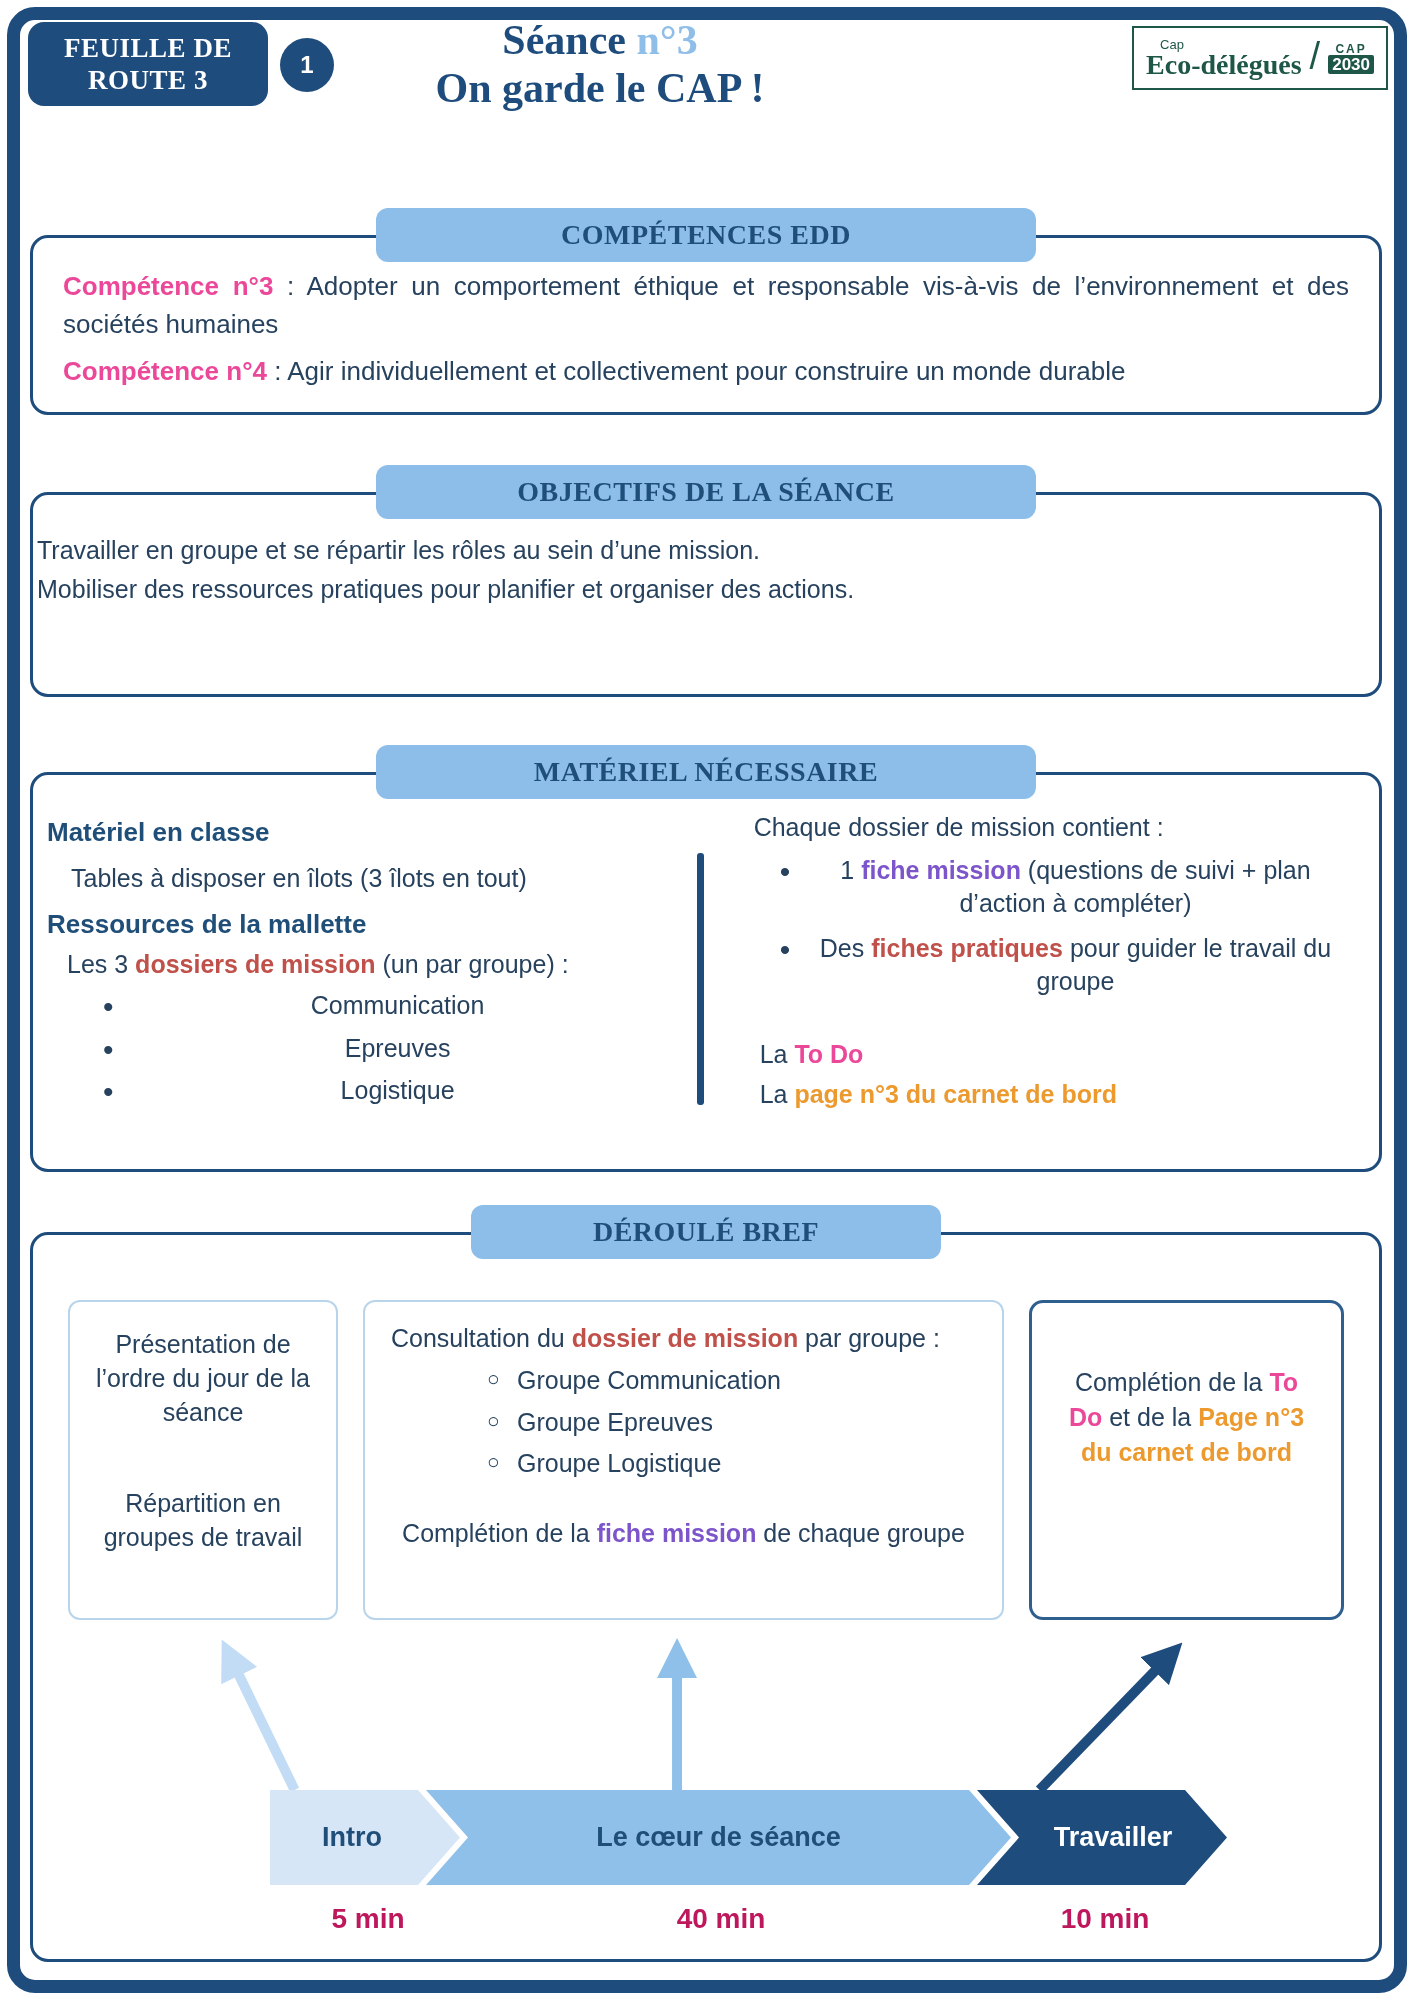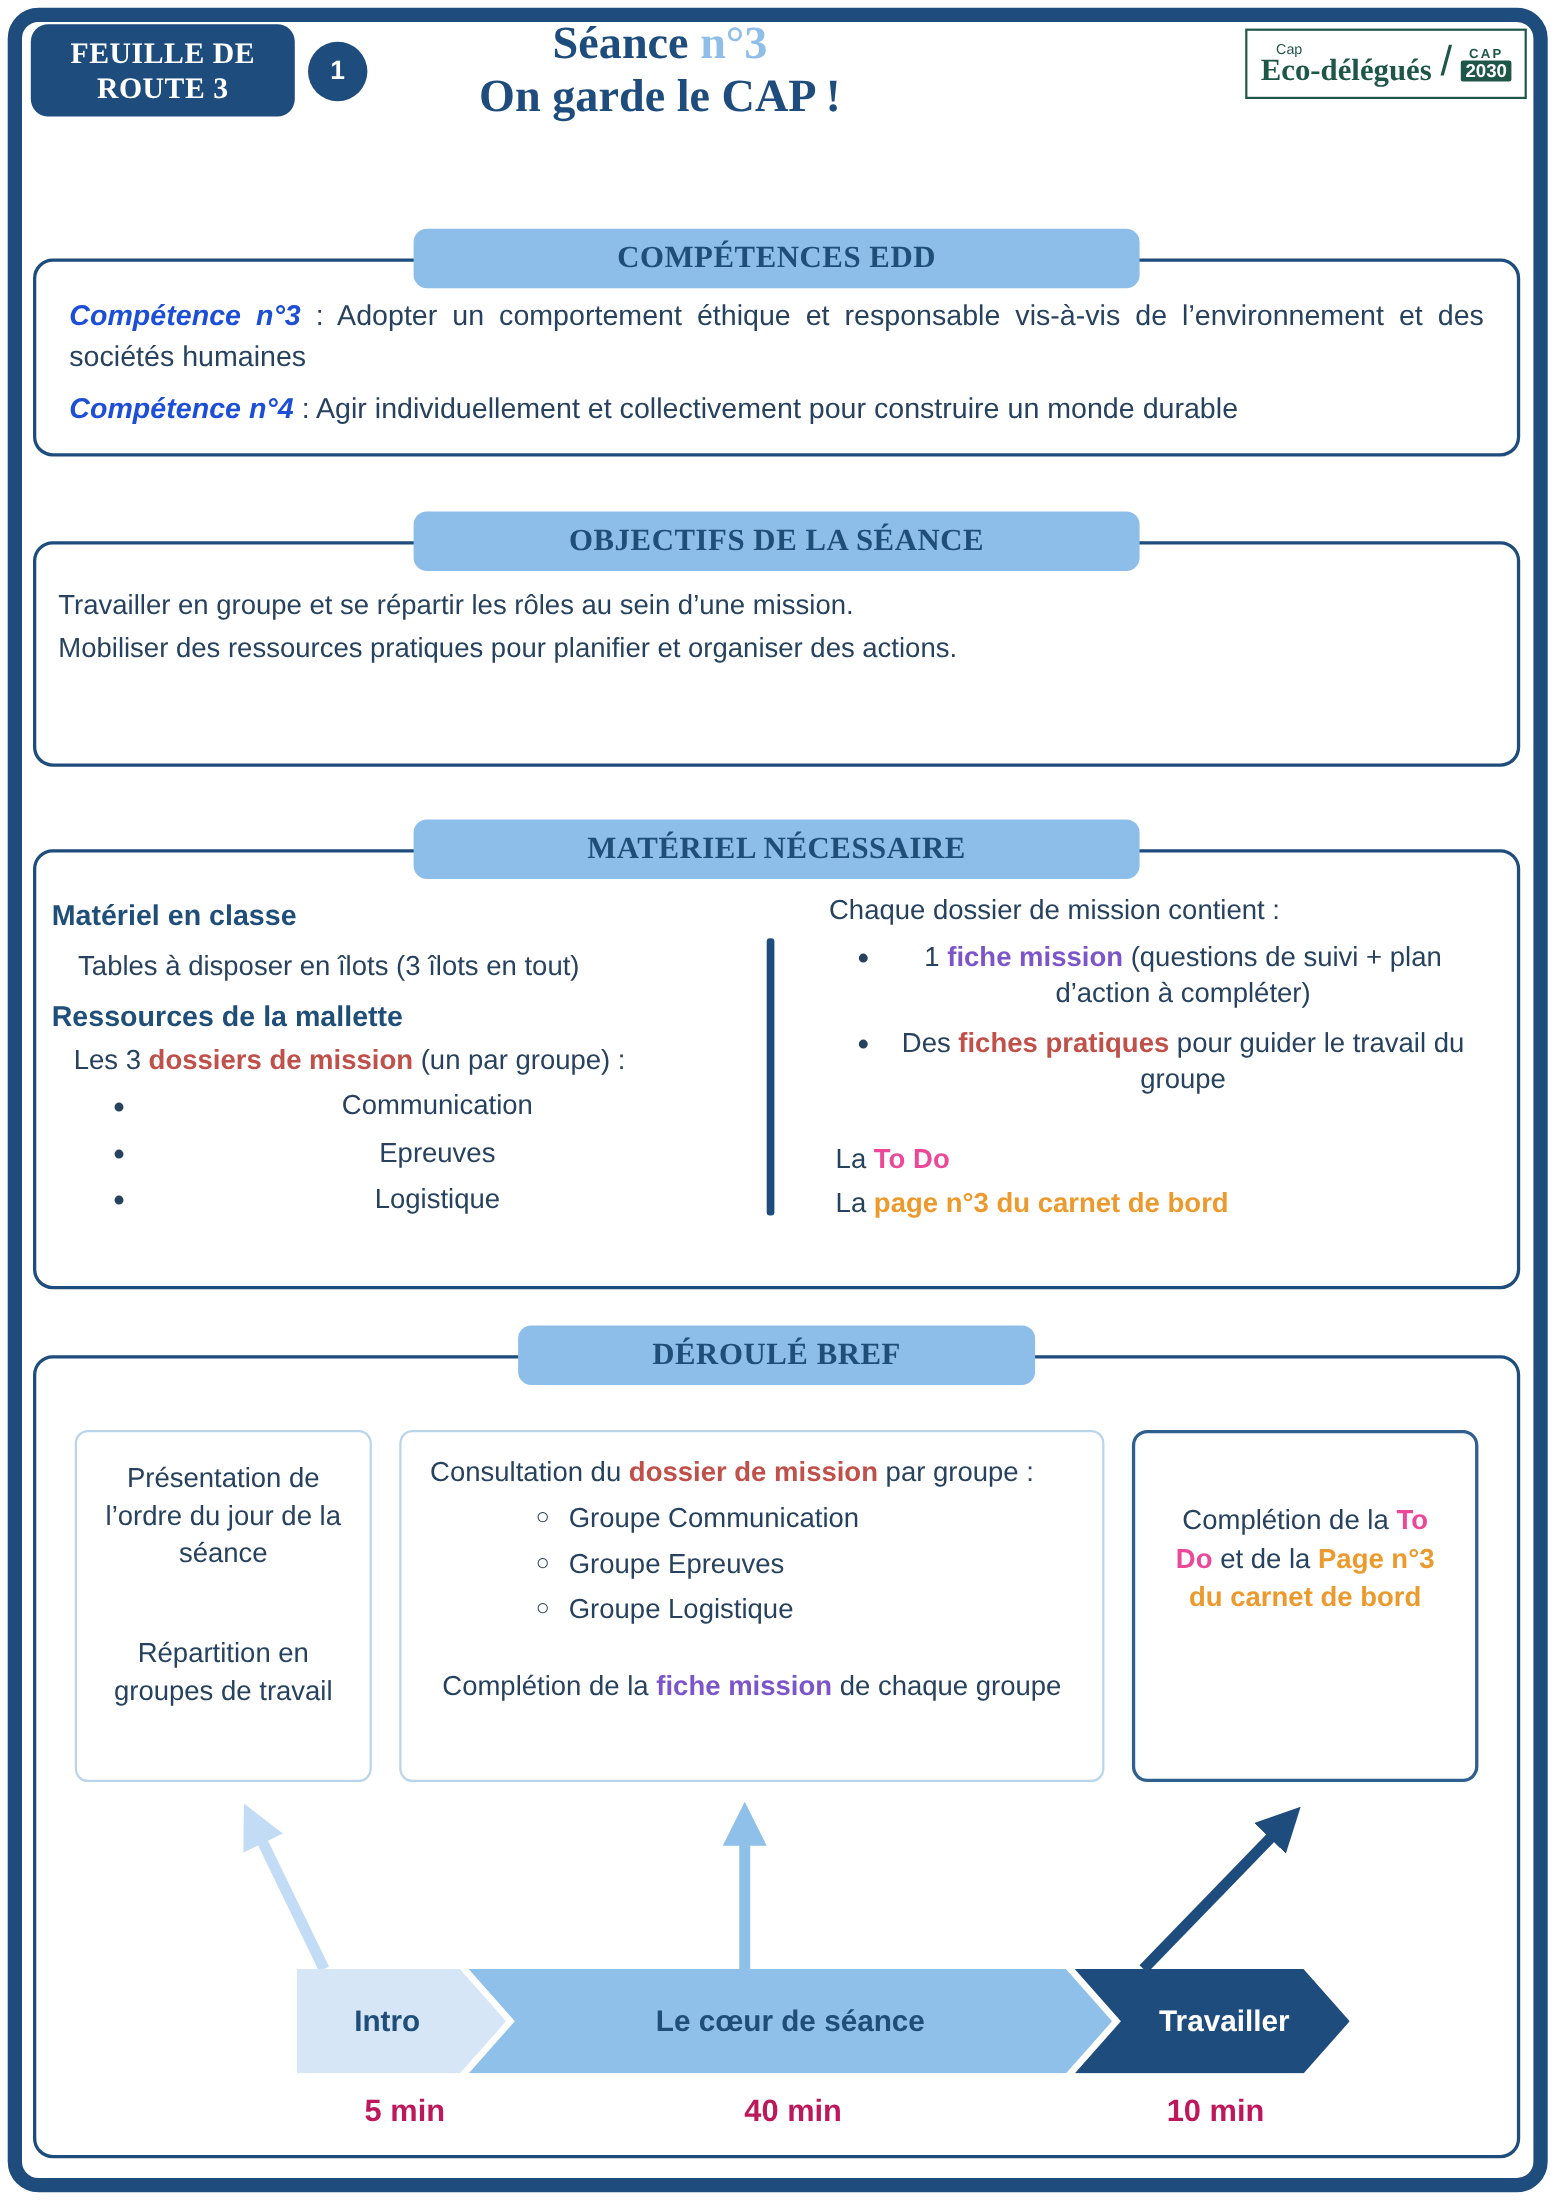--- a/index.html
+++ b/index.html
@@ -57,7 +57,7 @@
     box-sizing:border-box;
   }
   .bodytxt{font-size:25px;line-height:1.4;color:#27425E;}
-  b.nv{color:#1d4ed8;font-style:italic;}
+  b.nv{color:#ec4899;}
   .hl-red{color:#C0504A;font-weight:bold;}
   .hl-purple{color:#7D55CB;font-weight:bold;}
   .hl-orange{color:#EC9A2E;font-weight:bold;}

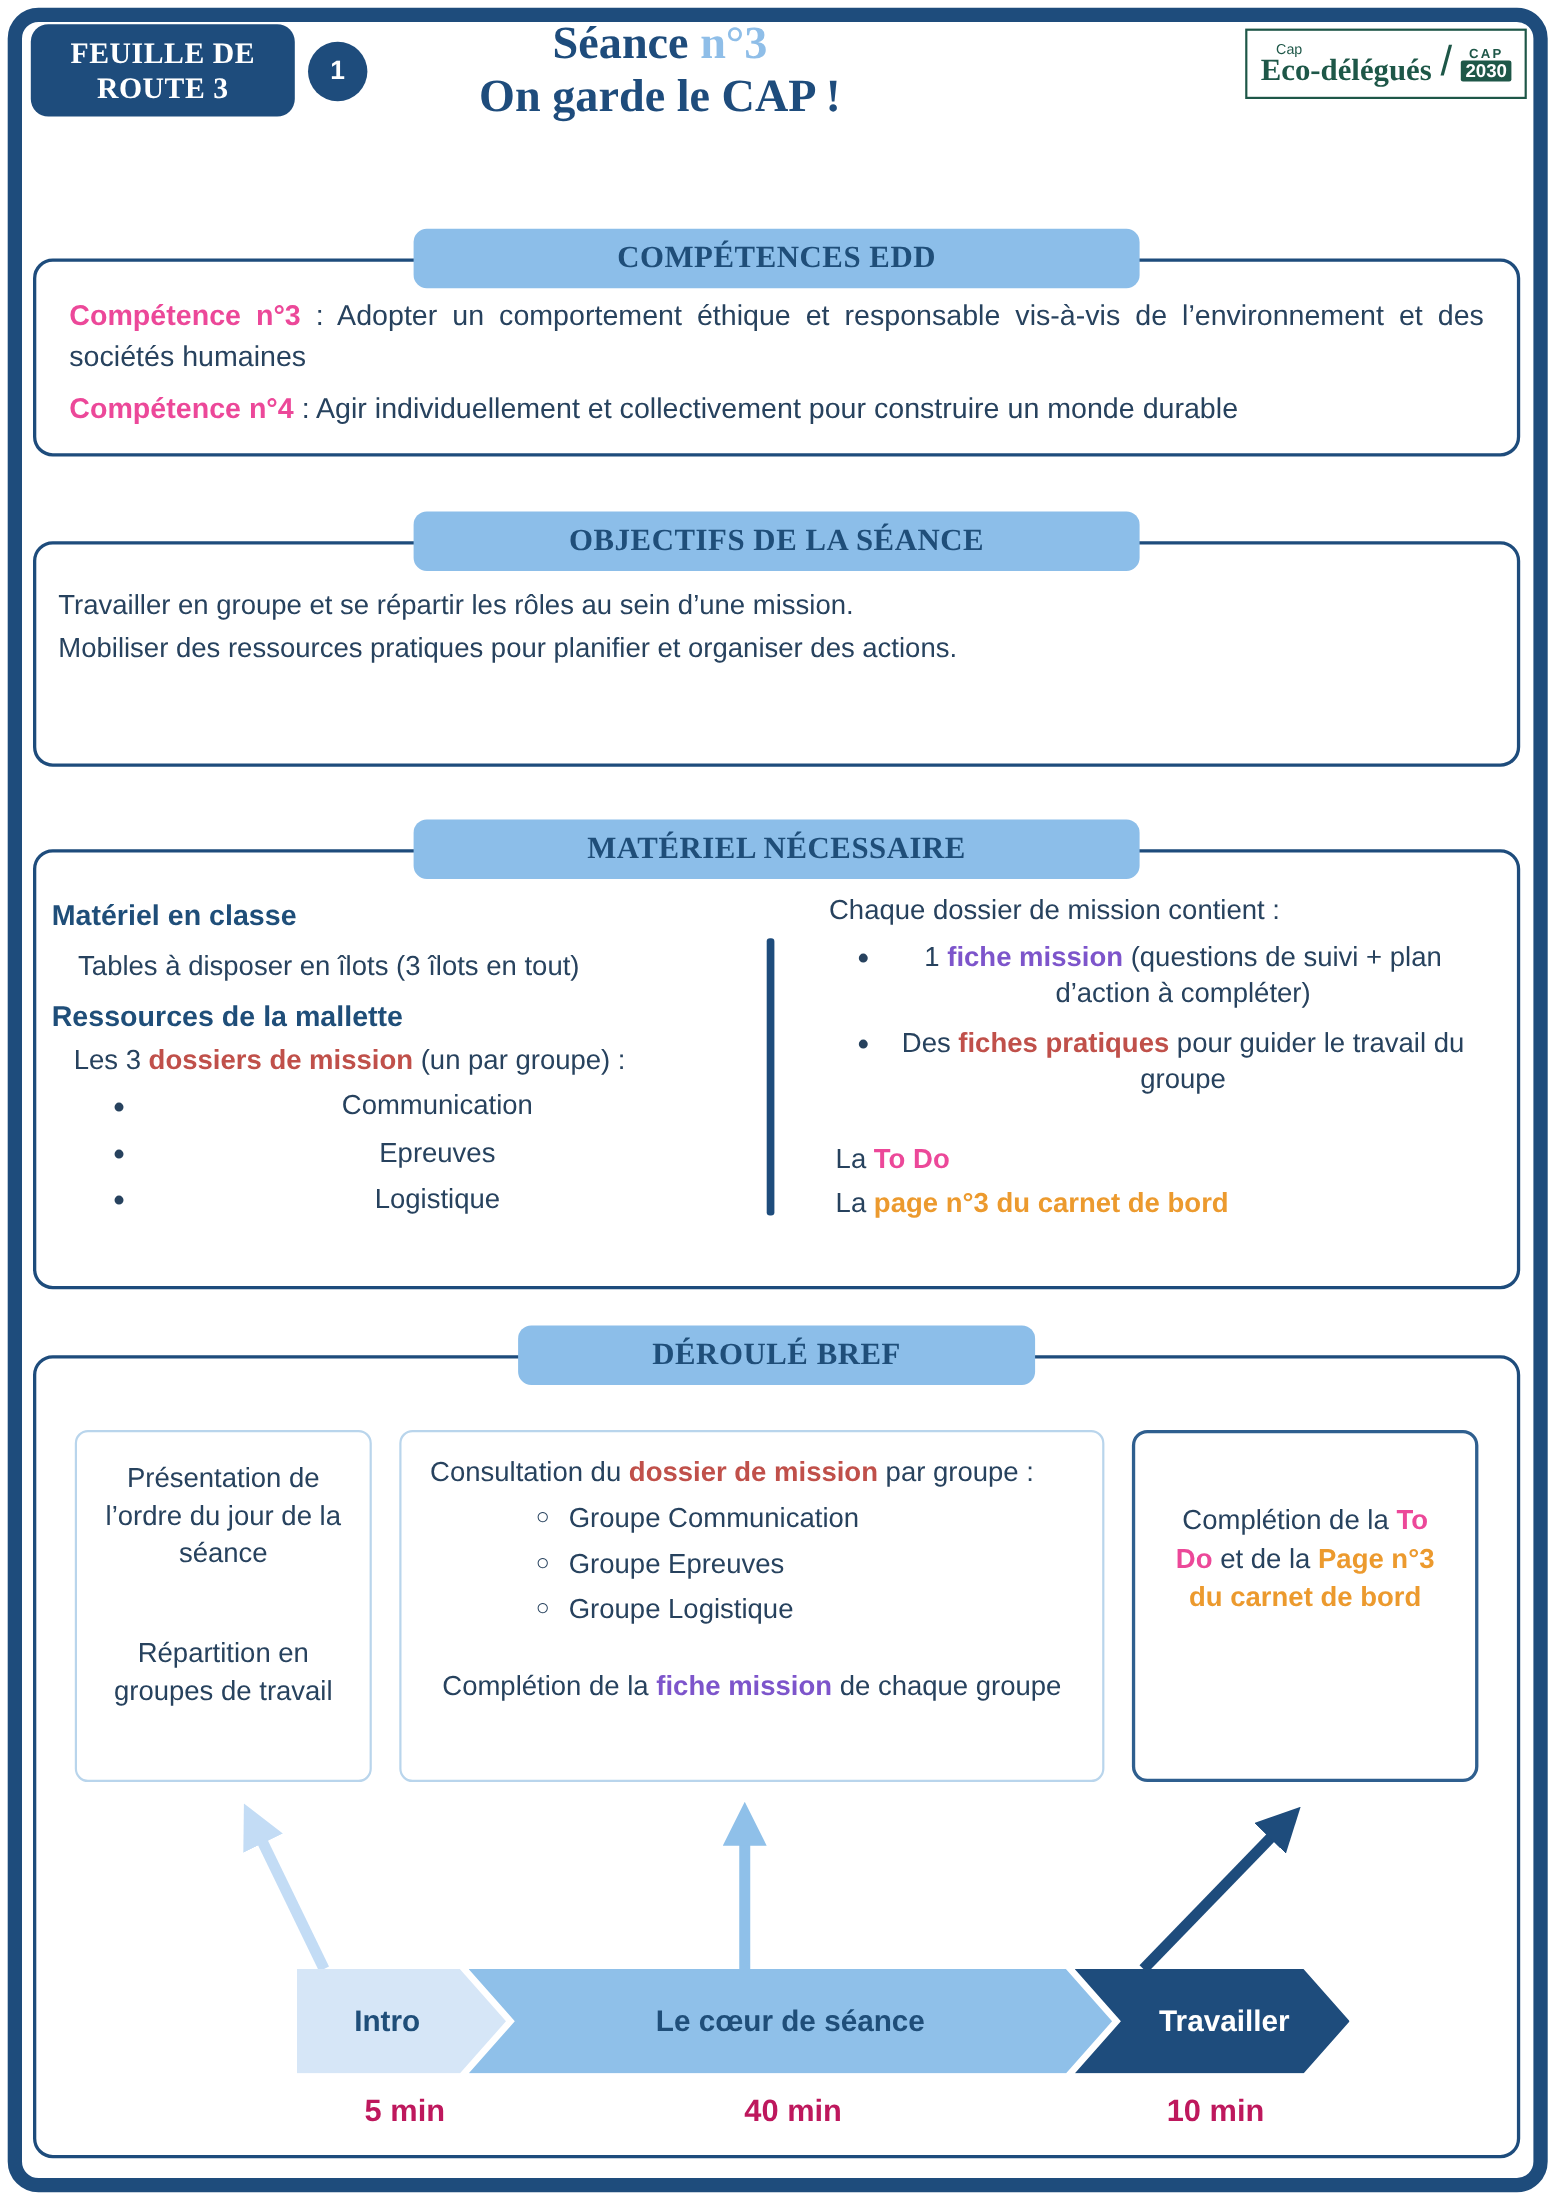--- a/index.html
+++ b/index.html
@@ -66,7 +66,7 @@
   #box-competences{padding:30px 30px 18px 30px;}
   #box-competences p{margin:0 0 10px 0;text-align:justify;font-size:26px;line-height:1.45;}
   
-  #box-objectifs{padding:36px 20px;}
+  #box-objectifs{padding:36px 4px;}
   #box-objectifs div{font-size:25px;line-height:1.55;}
   
   #box-materiel{height:400px;}

